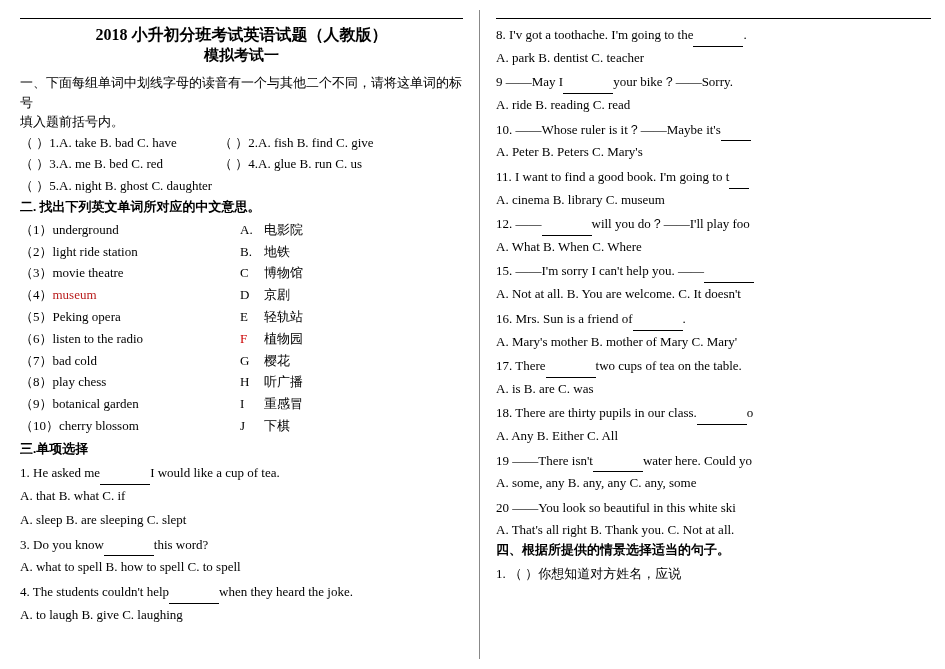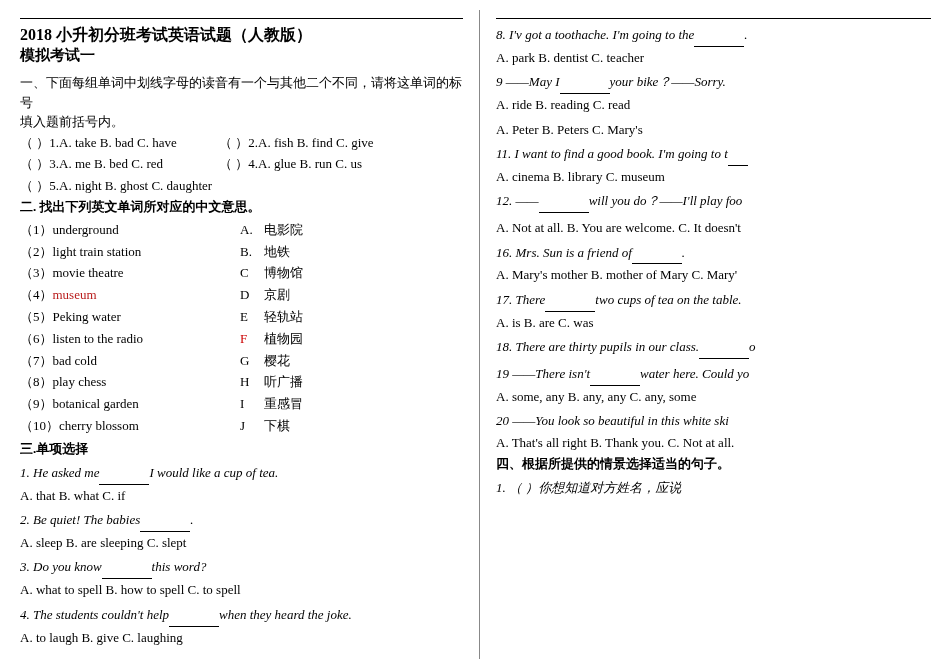--- a/index.html
+++ b/index.html
@@ -28,7 +28,7 @@
       padding: 8px 14px 8px 16px;
     }
     .title-block {
-      text-align: left;
+      text-align: center;
       margin-bottom: 8px;
     }
     .title-main {

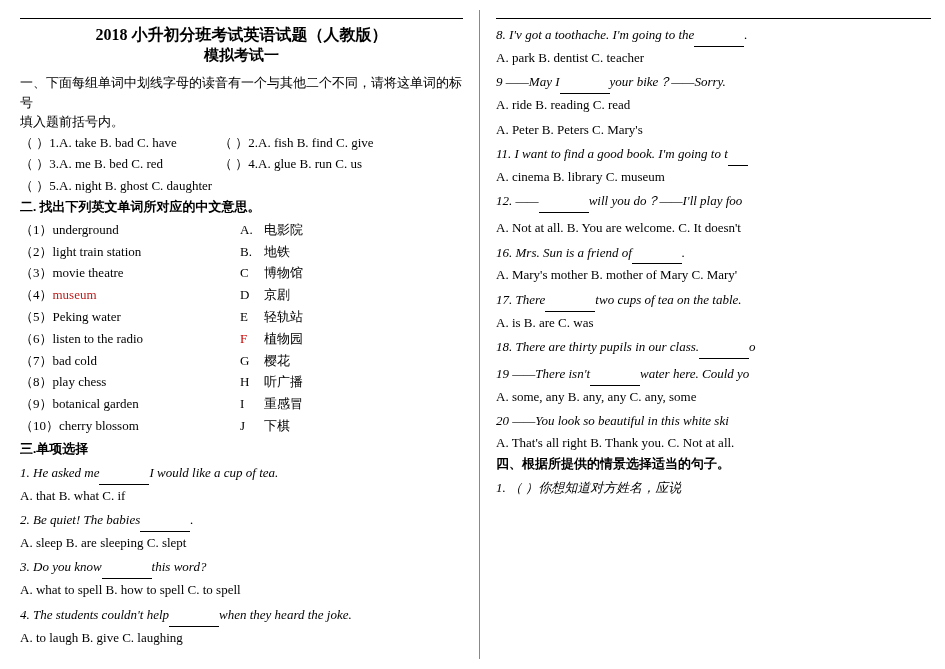--- a/index.html
+++ b/index.html
@@ -71,7 +71,6 @@
     .q-text {
       font-size: 13px;
       line-height: 1.6;
-      font-style: italic;
     }
     .blank {
       display: inline-block;

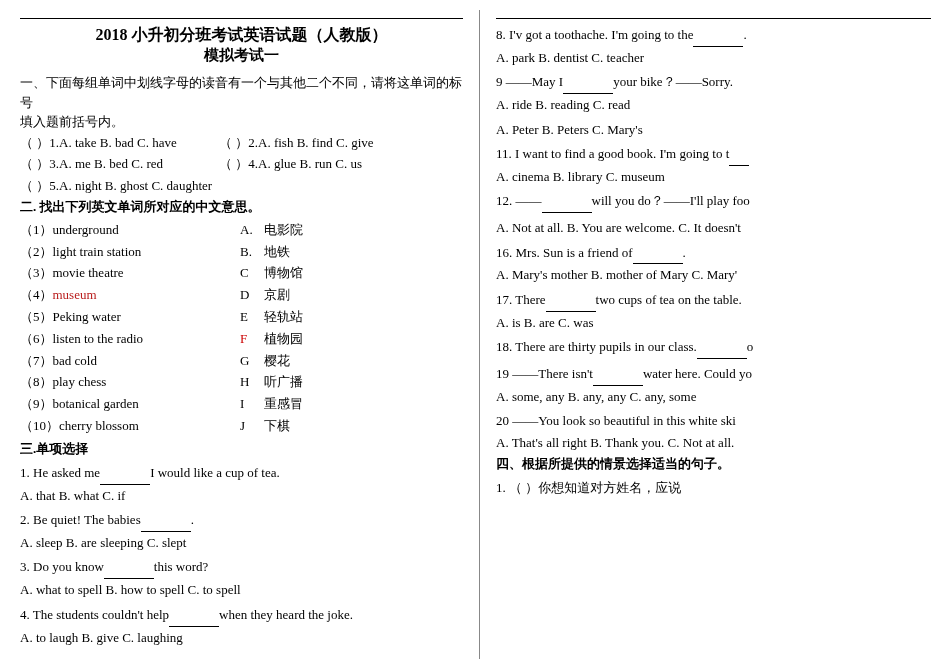--- a/index.html
+++ b/index.html
@@ -254,6 +254,7 @@
       </div>
 
       <div class="q-block">
+        <div class="q-text">10. ——Whose ruler is it？——Maybe it's<span style="display:inline-block;border-bottom:1px solid #000;min-width:30px">&nbsp;</span></div>
         <div class="options-row">A. Peter  B. Peters  C. Mary's</div>
       </div>
 

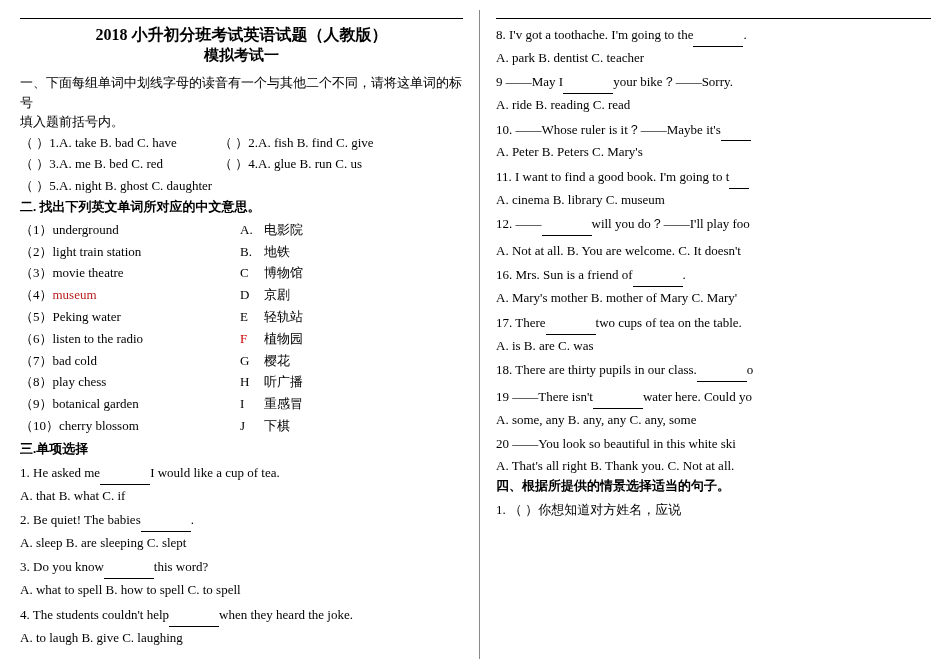--- a/index.html
+++ b/index.html
@@ -139,7 +139,7 @@
           </div>
         <div class="item-row">
             <span style="min-width:32px">（2）</span>
-            <span>light train station</span>
+            <span>light ride station</span>
           </div>
         <div class="item-row">
             <span style="min-width:32px">（3）</span>

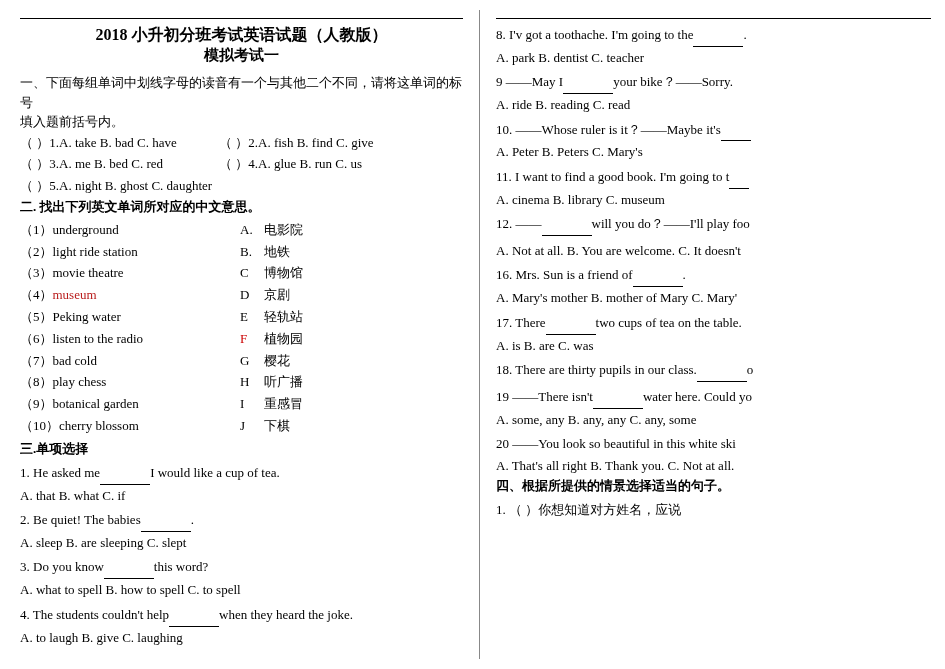--- a/index.html
+++ b/index.html
@@ -265,6 +265,7 @@
 
       <div class="q-block">
         <div class="q-text">12. ——<span class="blank">&nbsp;&nbsp;&nbsp;&nbsp;&nbsp;&nbsp;</span>will you do？——I'll play foo</div>
+        <div class="options-row">A. What  B. When  C. Where</div>
       </div>
 
 

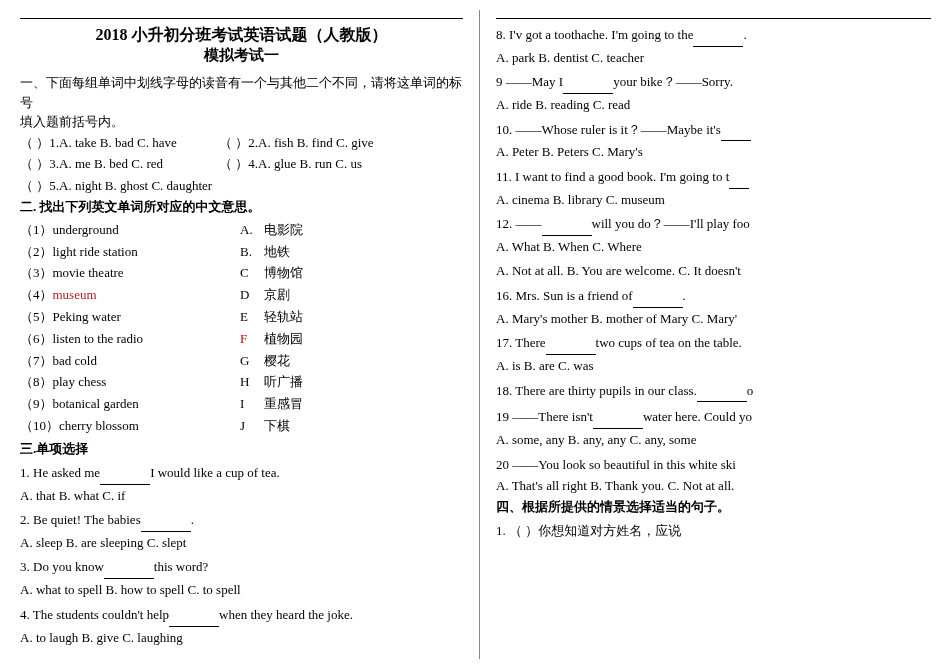--- a/index.html
+++ b/index.html
@@ -271,6 +271,7 @@
 
 
       <div class="q-block">
+        <div class="q-text">15. ——I'm sorry I can't help you. ——<span class="blank">&nbsp;&nbsp;&nbsp;&nbsp;&nbsp;&nbsp;</span></div>
         <div class="options-row">A. Not at all.  B. You are welcome.  C. It doesn't</div>
       </div>
 

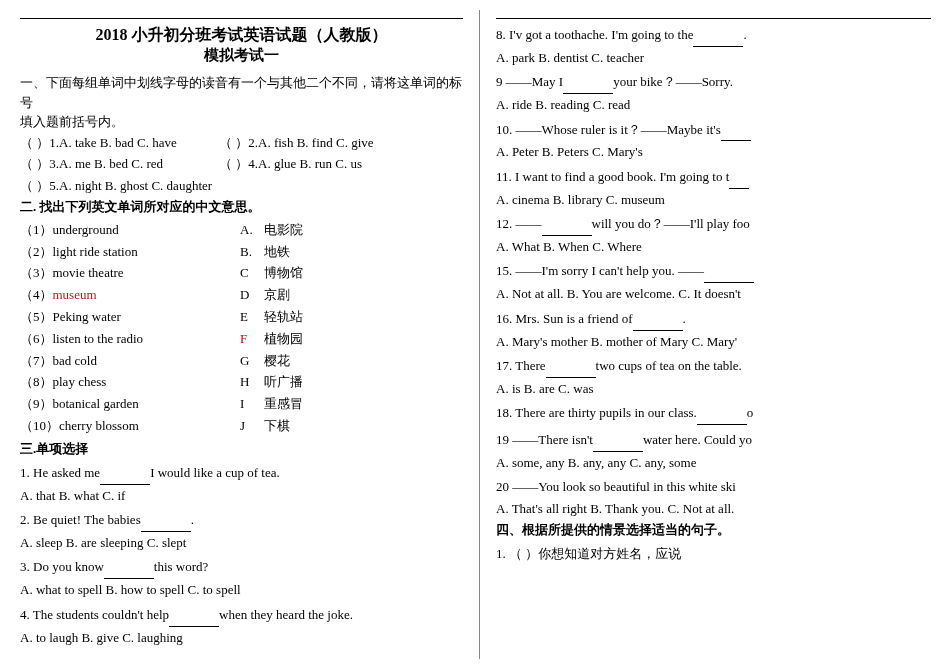--- a/index.html
+++ b/index.html
@@ -151,7 +151,7 @@
           </div>
         <div class="item-row">
             <span style="min-width:32px">（5）</span>
-            <span>Peking water</span>
+            <span>Peking opera</span>
           </div>
         <div class="item-row">
             <span style="min-width:32px">（6）</span>

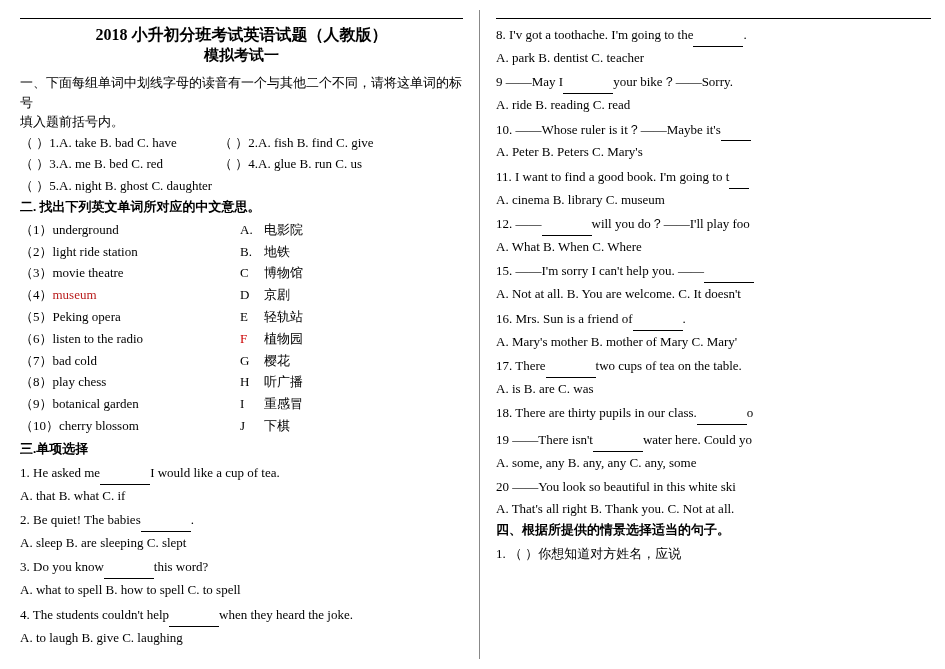--- a/index.html
+++ b/index.html
@@ -287,6 +287,7 @@
 
       <div class="q-block">
         <div class="q-text">18. There are thirty pupils in our class.<span class="blank">&nbsp;&nbsp;&nbsp;&nbsp;&nbsp;</span>o</div>
+        <div class="options-row">A. Any  B. Either  C. All</div>
       </div>
 
       <div class="q-block">

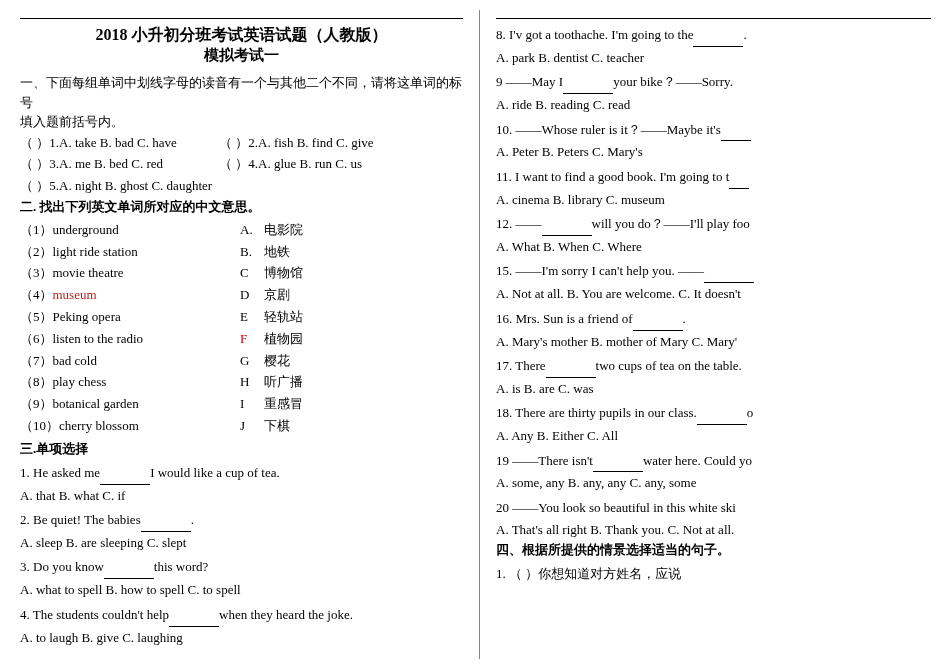--- a/index.html
+++ b/index.html
@@ -225,7 +225,6 @@
         <div class="options-row">A. that  B. what  C. if</div>
       </div>
       <div class="q-block">
-        <div class="q-text">2. Be quiet!  The babies<span class="blank">&nbsp;&nbsp;&nbsp;&nbsp;&nbsp;&nbsp;&nbsp;&nbsp;</span>.</div>
         <div class="options-row">A. sleep  B. are sleeping  C. slept</div>
       </div>
       <div class="q-block">

